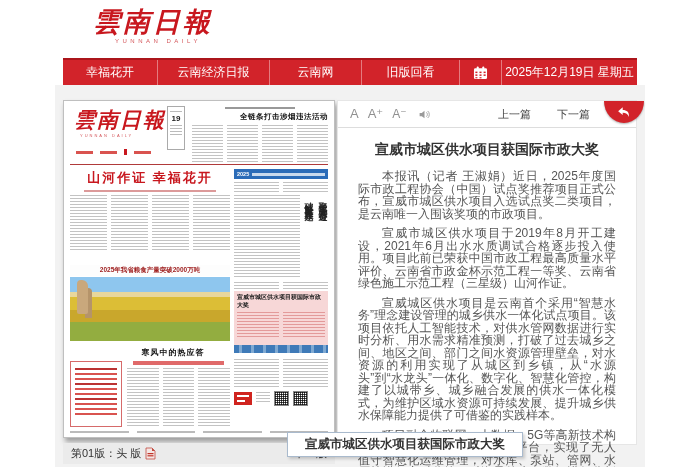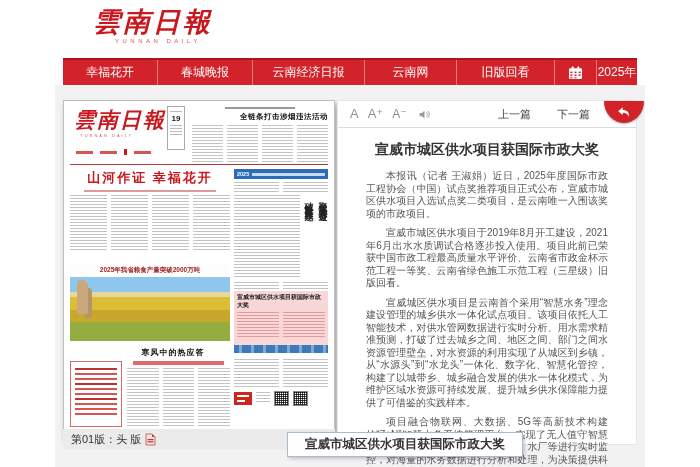--- a/index.html
+++ b/index.html
@@ -126,7 +126,6 @@
 
 <div class="navbar">
   <div class="nav-item" style="width:95px">幸福花开</div>
-  <div class="nav-item" style="width:95px">春城晚报</div>
   <div class="nav-item" style="width:112px">云南经济日报</div>
   <div class="nav-item" style="width:92px">云南网</div>
   <div class="nav-item" style="width:98px">旧版回看</div>

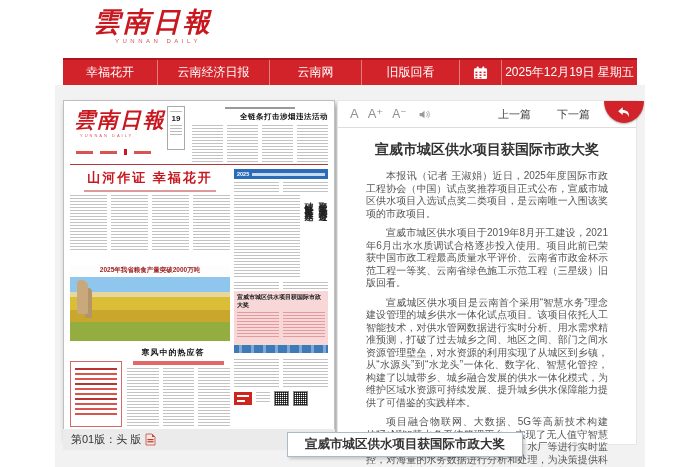--- a/index.html
+++ b/index.html
@@ -100,8 +100,8 @@
            justify-content:center;cursor:pointer;box-shadow:0 1px 2px rgba(0,0,0,.3);}
   .art-title{margin:13px 10px 2px;text-align:center;font-size:14px;font-weight:bold;color:#333;}
   .art-body{padding:2px 12px 0;}
-  .art-body p{font-size:10px;line-height:12.5px;color:#555;text-align:justify;
-              text-indent:2em;margin:7px 16px;}
+  .art-body p{font-size:12px;line-height:12.5px;color:#555;text-align:justify;
+              text-indent:2em;margin:7px 8px;}
   
   .tooltip{position:absolute;left:232px;top:347px;width:236px;height:25px;background:#fff;
            border:1px solid #a9bacd;box-shadow:2px 2px 3px rgba(0,0,0,.18);box-sizing:border-box;

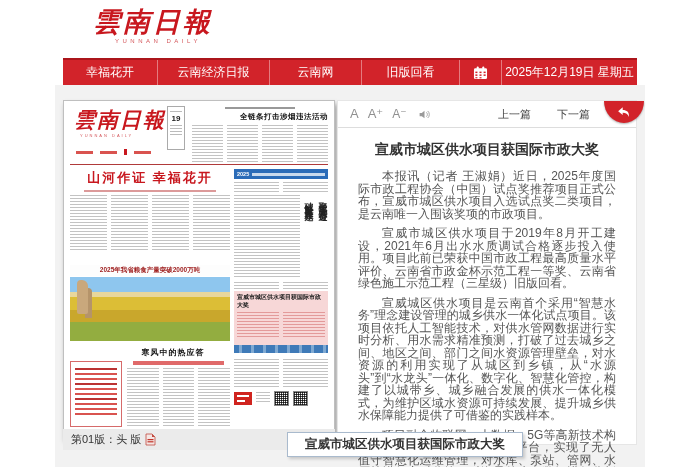--- a/index.html
+++ b/index.html
@@ -297,7 +297,7 @@
     <h1 class="art-title">宣威市城区供水项目获国际市政大奖</h1>
     <div class="art-body">
       <p>本报讯（记者 王淑娟）近日，2025年度国际市政工程协会（中国）试点奖推荐项目正式公布，宣威市城区供水项目入选试点奖二类项目，是云南唯一入围该奖项的市政项目。</p>
-      <p>宣威市城区供水项目于2019年8月开工建设，2021年6月出水水质调试合格逐步投入使用。项目此前已荣获中国市政工程最高质量水平评价、云南省市政金杯示范工程一等奖、云南省绿色施工示范工程（三星级）旧版回看。</p>
+      <p>宣威市城区供水项目于2019年8月开工建设，2021年6月出水水质调试合格逐步投入使用。项目此前已荣获中国市政工程最高质量水平评价、云南省市政金杯示范工程一等奖、云南省绿色施工示范工程（三星级）山河作证。</p>
       <p>宣威城区供水项目是云南首个采用“智慧水务”理念建设管理的城乡供水一体化试点项目。该项目依托人工智能技术，对供水管网数据进行实时分析、用水需求精准预测，打破了过去城乡之间、地区之间、部门之间水资源管理壁垒，对水资源的利用实现了从城区到乡镇，从“水源头”到“水龙头”一体化、数字化、智慧化管控，构建了以城带乡、城乡融合发展的供水一体化模式，为维护区域水资源可持续发展、提升城乡供水保障能力提供了可借鉴的实践样本。</p>
       <p>项目融合物联网、大数据、5G等高新技术构建的“7+N”智慧水务系统管理平台，实现了无人值守智慧化运维管理，对水库、泵站、管网、水厂等进行实时监控，对海量的水务数据进行分析和处理，为决策提供科学依据，大大提高了供水系统的运行效率和安全性。平台还推出了线上业务办理功能，用户只需通过手机，就能轻松办理报漏、报修、水费缴纳等业务，还能随时查看家里的用水趋势、水质等情况，享受到了更加便捷的用水服务。</p>
     </div>

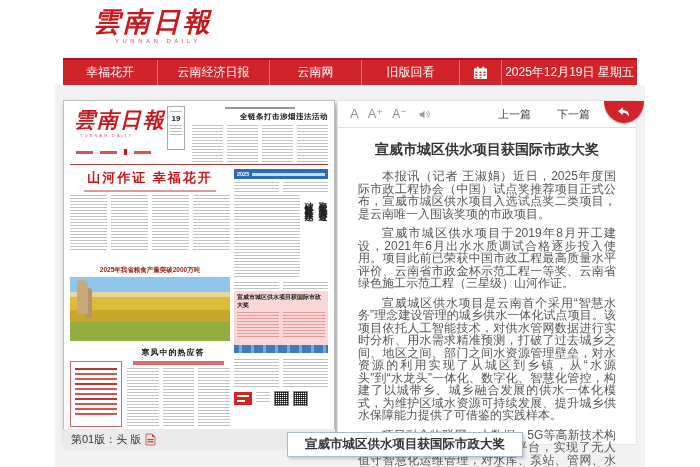--- a/index.html
+++ b/index.html
@@ -108,7 +108,7 @@
            display:flex;align-items:center;justify-content:center;font-size:12.5px;font-weight:bold;
            color:#333;white-space:nowrap;z-index:50;}
   
-  .edition-bar{position:absolute;left:8px;top:344px;width:272px;height:21px;background:#ebebeb;
+  .edition-bar{position:absolute;left:8px;top:358px;width:272px;height:21px;background:#ebebeb;
                display:flex;align-items:center;padding:0 8px;box-sizing:border-box;
                font-size:11px;color:#333;}
   .edition-bar .next{margin-left:auto;cursor:pointer;}

